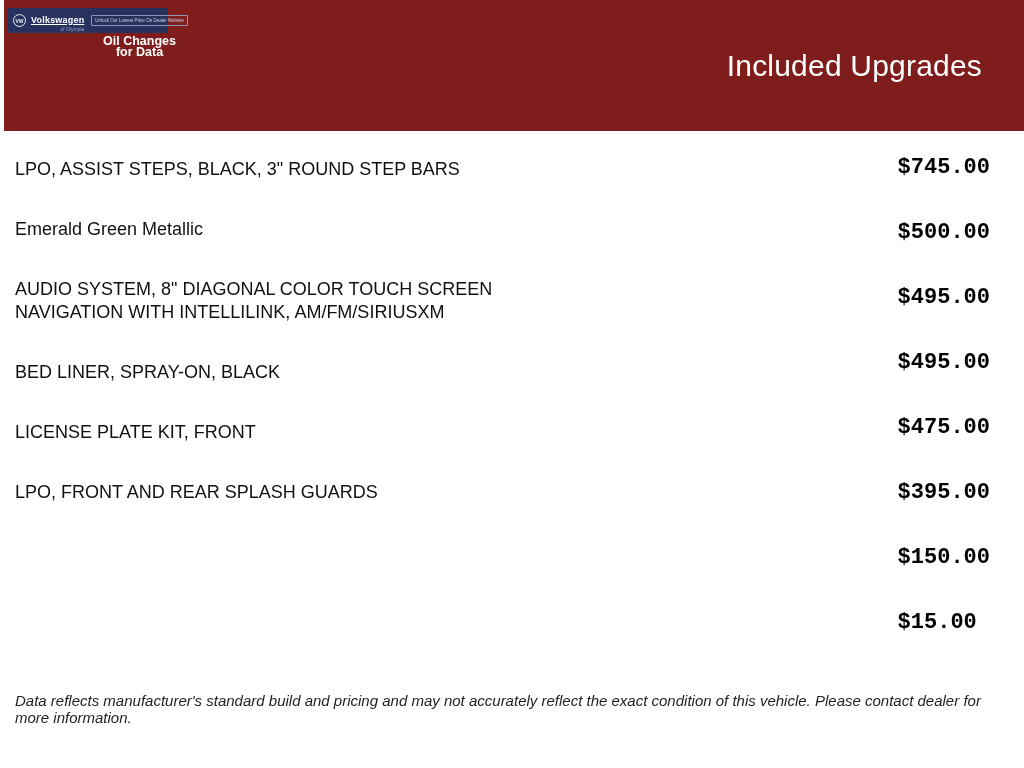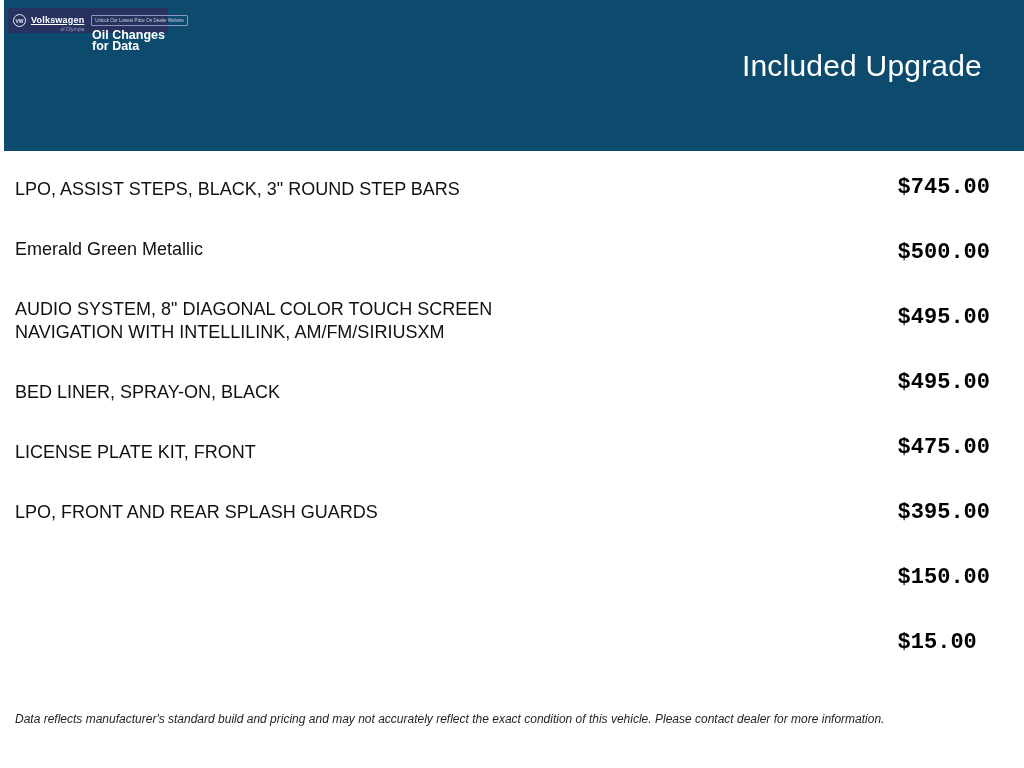--- a/index.html
+++ b/index.html
@@ -13,8 +13,8 @@
   
   .hero {
     margin-left: 4px;
-    height: 151px;
-    background: #0c4a6e;
+    height: 131px;
+    background: #7f1d1d;
     position: relative;
   }
   .dealer-banner {

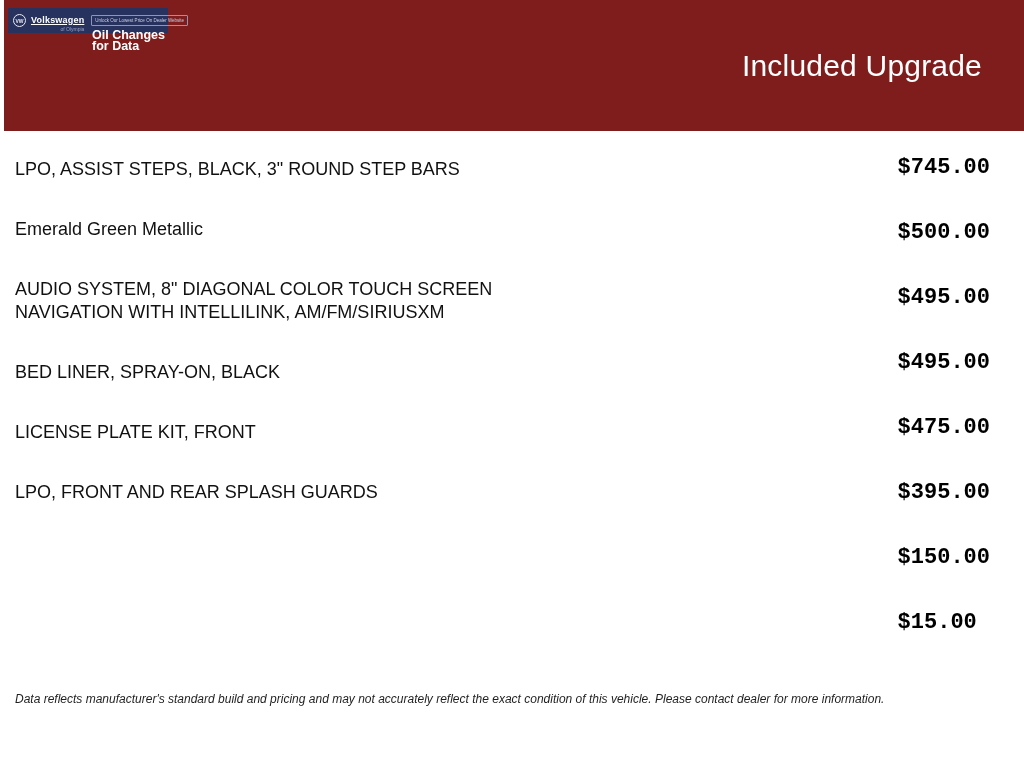--- a/index.html
+++ b/index.html
@@ -65,8 +65,9 @@
   }
   .oil-badge {
     position: absolute;
-    left: 88px; top: 30px;
+    left: 88px; top: 36px;
     width: 95px;
+    text-align: center;
     color: #ffffff;
     font-weight: bold;
     font-size: 12.5px;

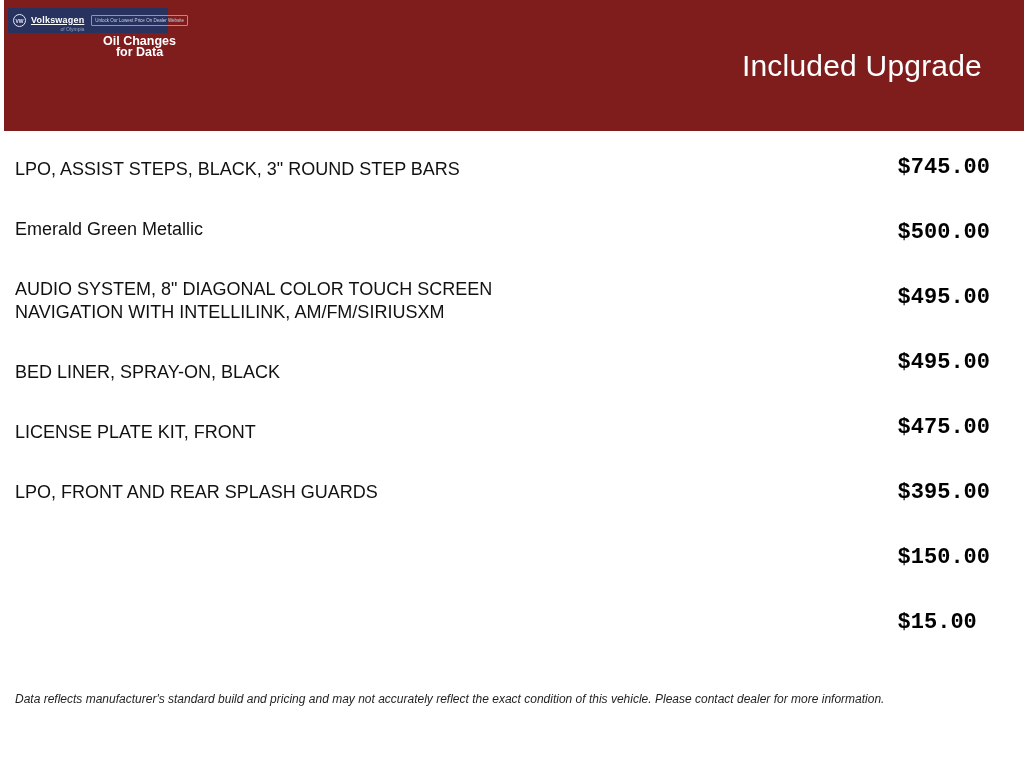--- a/index.html
+++ b/index.html
@@ -139,7 +139,7 @@
     <span>for Data</span>
   </div>
 
-  <div class="hero-title">Included Upgrade</div>
+  <div class="hero-title">Included Upgrades</div>
 </div>
 
 <div class="content">

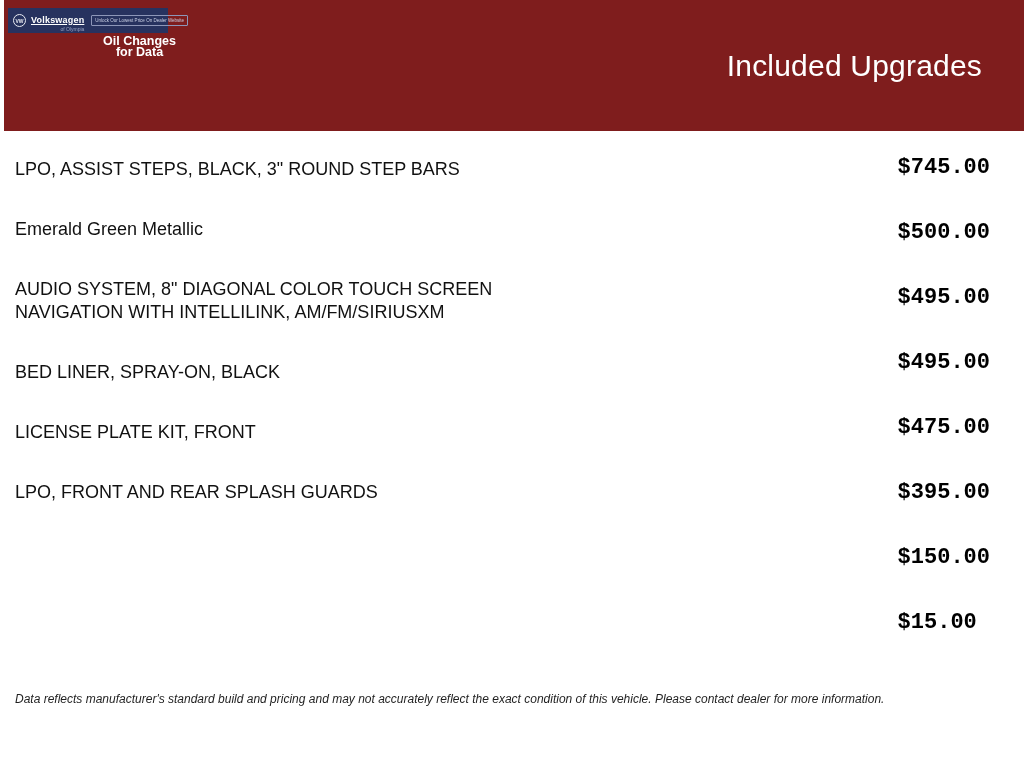--- a/index.html
+++ b/index.html
@@ -116,7 +116,7 @@
   }
   .disclaimer {
     margin-top: 17px;
-    font-size: 12px;
+    font-size: 15px;
     font-style: italic;
     color: #1f1f1f;
   }

